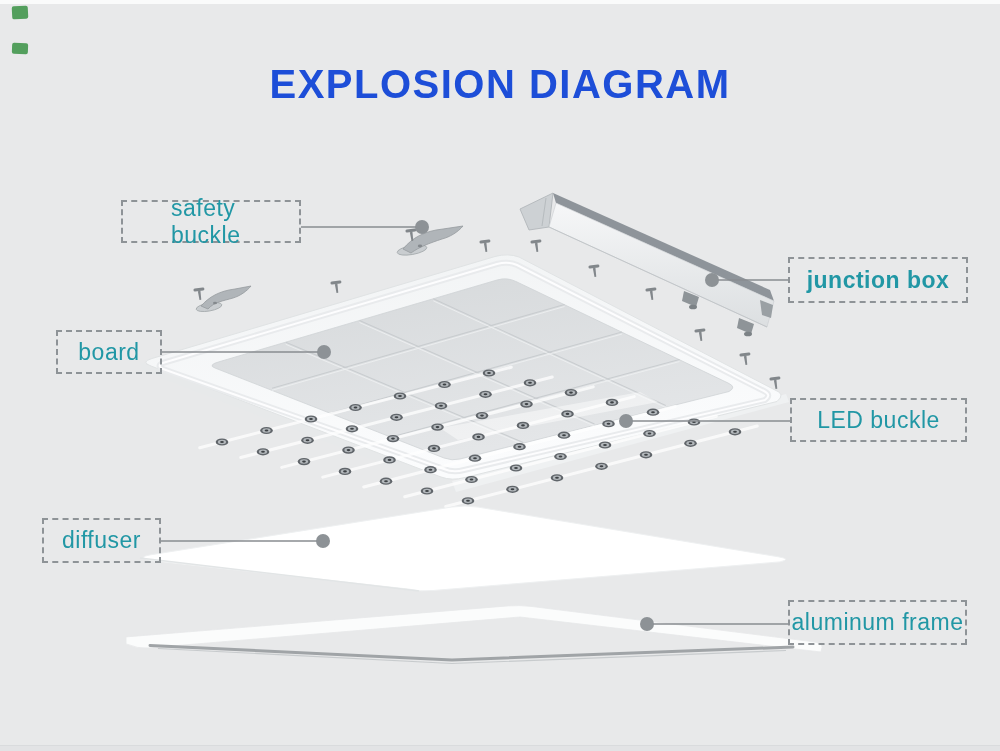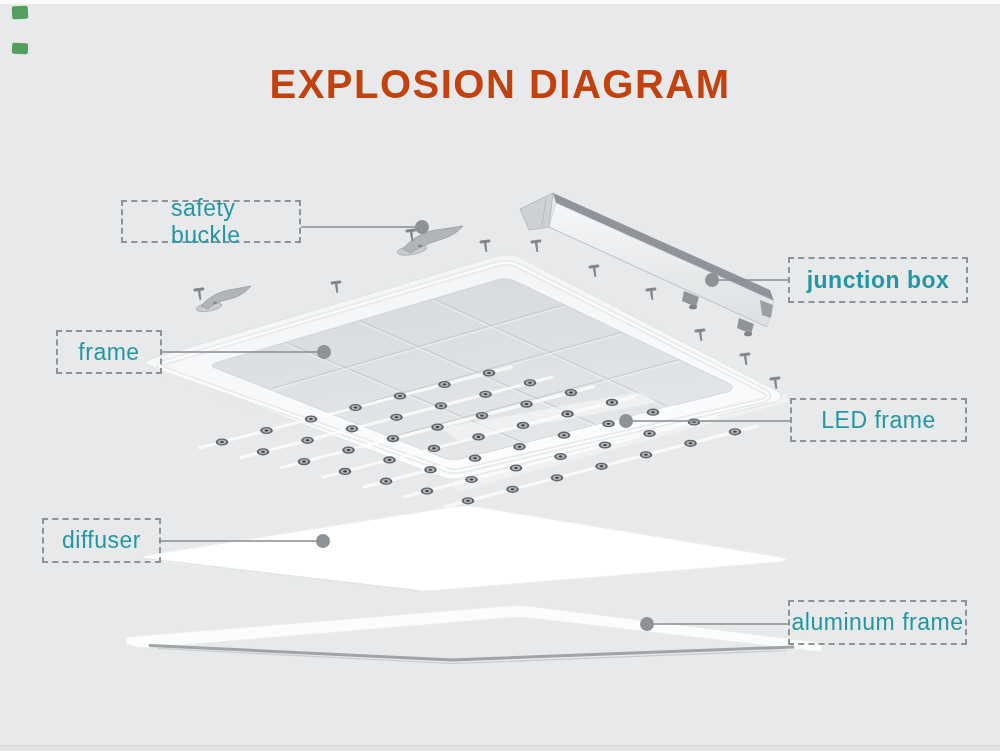--- a/index.html
+++ b/index.html
@@ -15,7 +15,7 @@
   .artifact.a2{left:12px;top:43px;width:16px;height:11px;transform:rotate(2deg);}
   .title{
     position:absolute;top:62px;left:0;width:1000px;text-align:center;
-    font-size:40px;font-weight:600;letter-spacing:1.5px;color:#c2410c;
+    font-size:40px;font-weight:600;letter-spacing:1.5px;color:#1d4ed8;
   }
   svg.diagram{position:absolute;left:0;top:0;}
   .plabel{

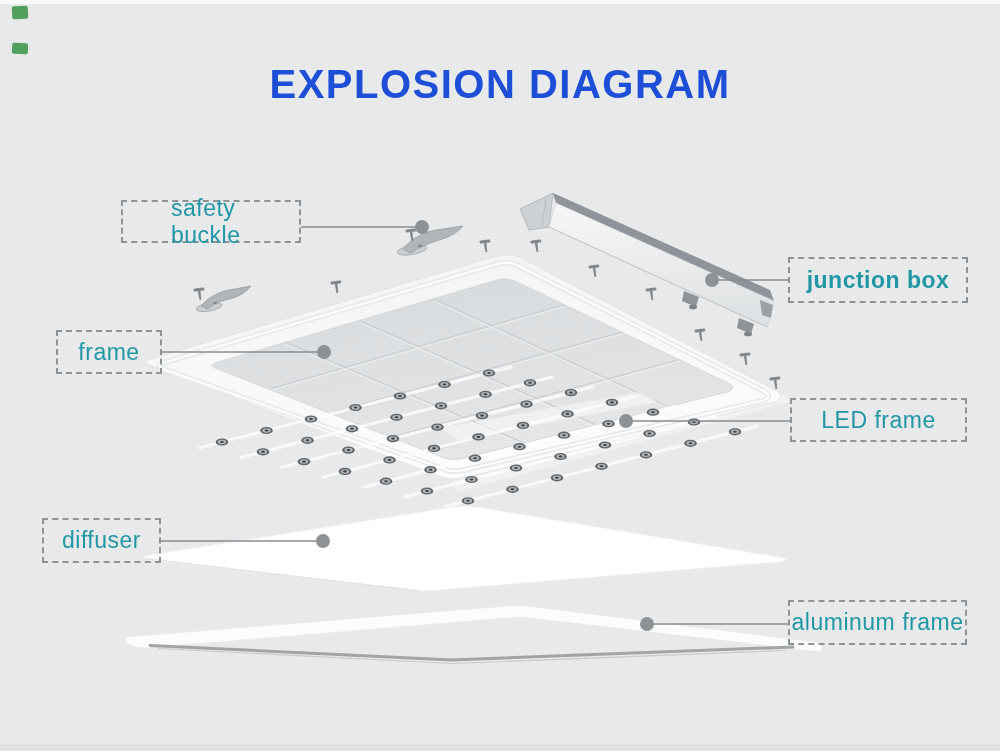--- a/index.html
+++ b/index.html
@@ -445,7 +445,7 @@
 
 <div class="plabel lb-safety">safety buckle</div>
 <div class="plabel lb-junction">junction box</div>
-<div class="plabel lb-back">frame</div>
+<div class="plabel lb-back">board</div>
 <div class="plabel lb-led">LED frame</div>
 <div class="plabel lb-diffuser">diffuser</div>
 <div class="plabel lb-frame">aluminum frame</div>

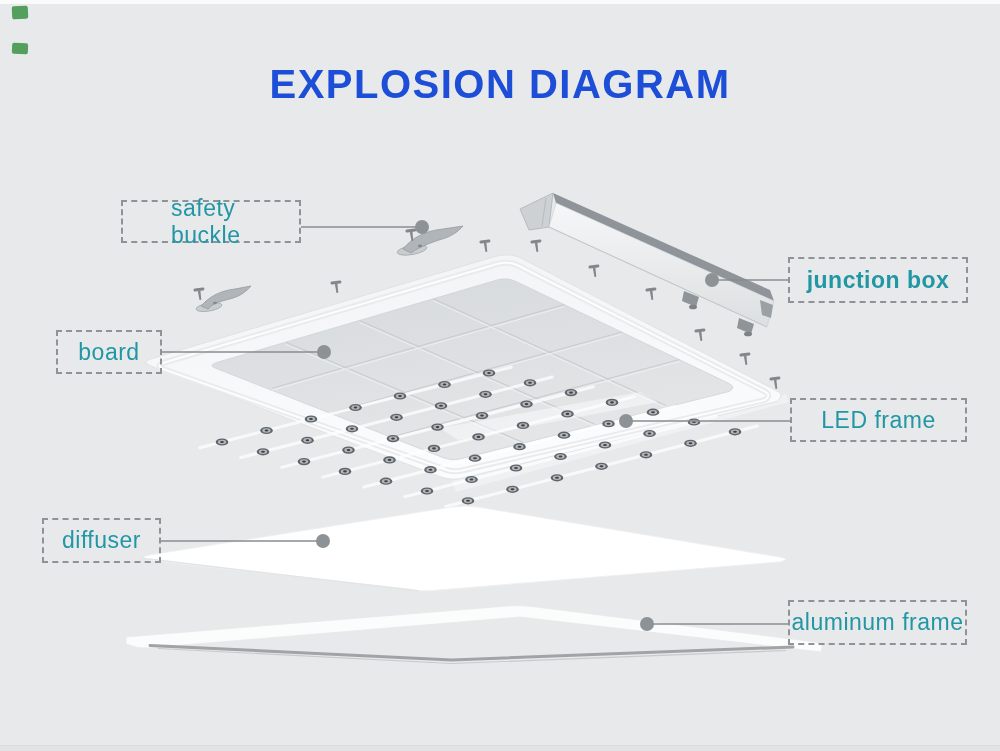--- a/index.html
+++ b/index.html
@@ -446,7 +446,7 @@
 <div class="plabel lb-safety">safety buckle</div>
 <div class="plabel lb-junction">junction box</div>
 <div class="plabel lb-back">board</div>
-<div class="plabel lb-led">LED frame</div>
+<div class="plabel lb-led">LED buckle</div>
 <div class="plabel lb-diffuser">diffuser</div>
 <div class="plabel lb-frame">aluminum frame</div>
 

